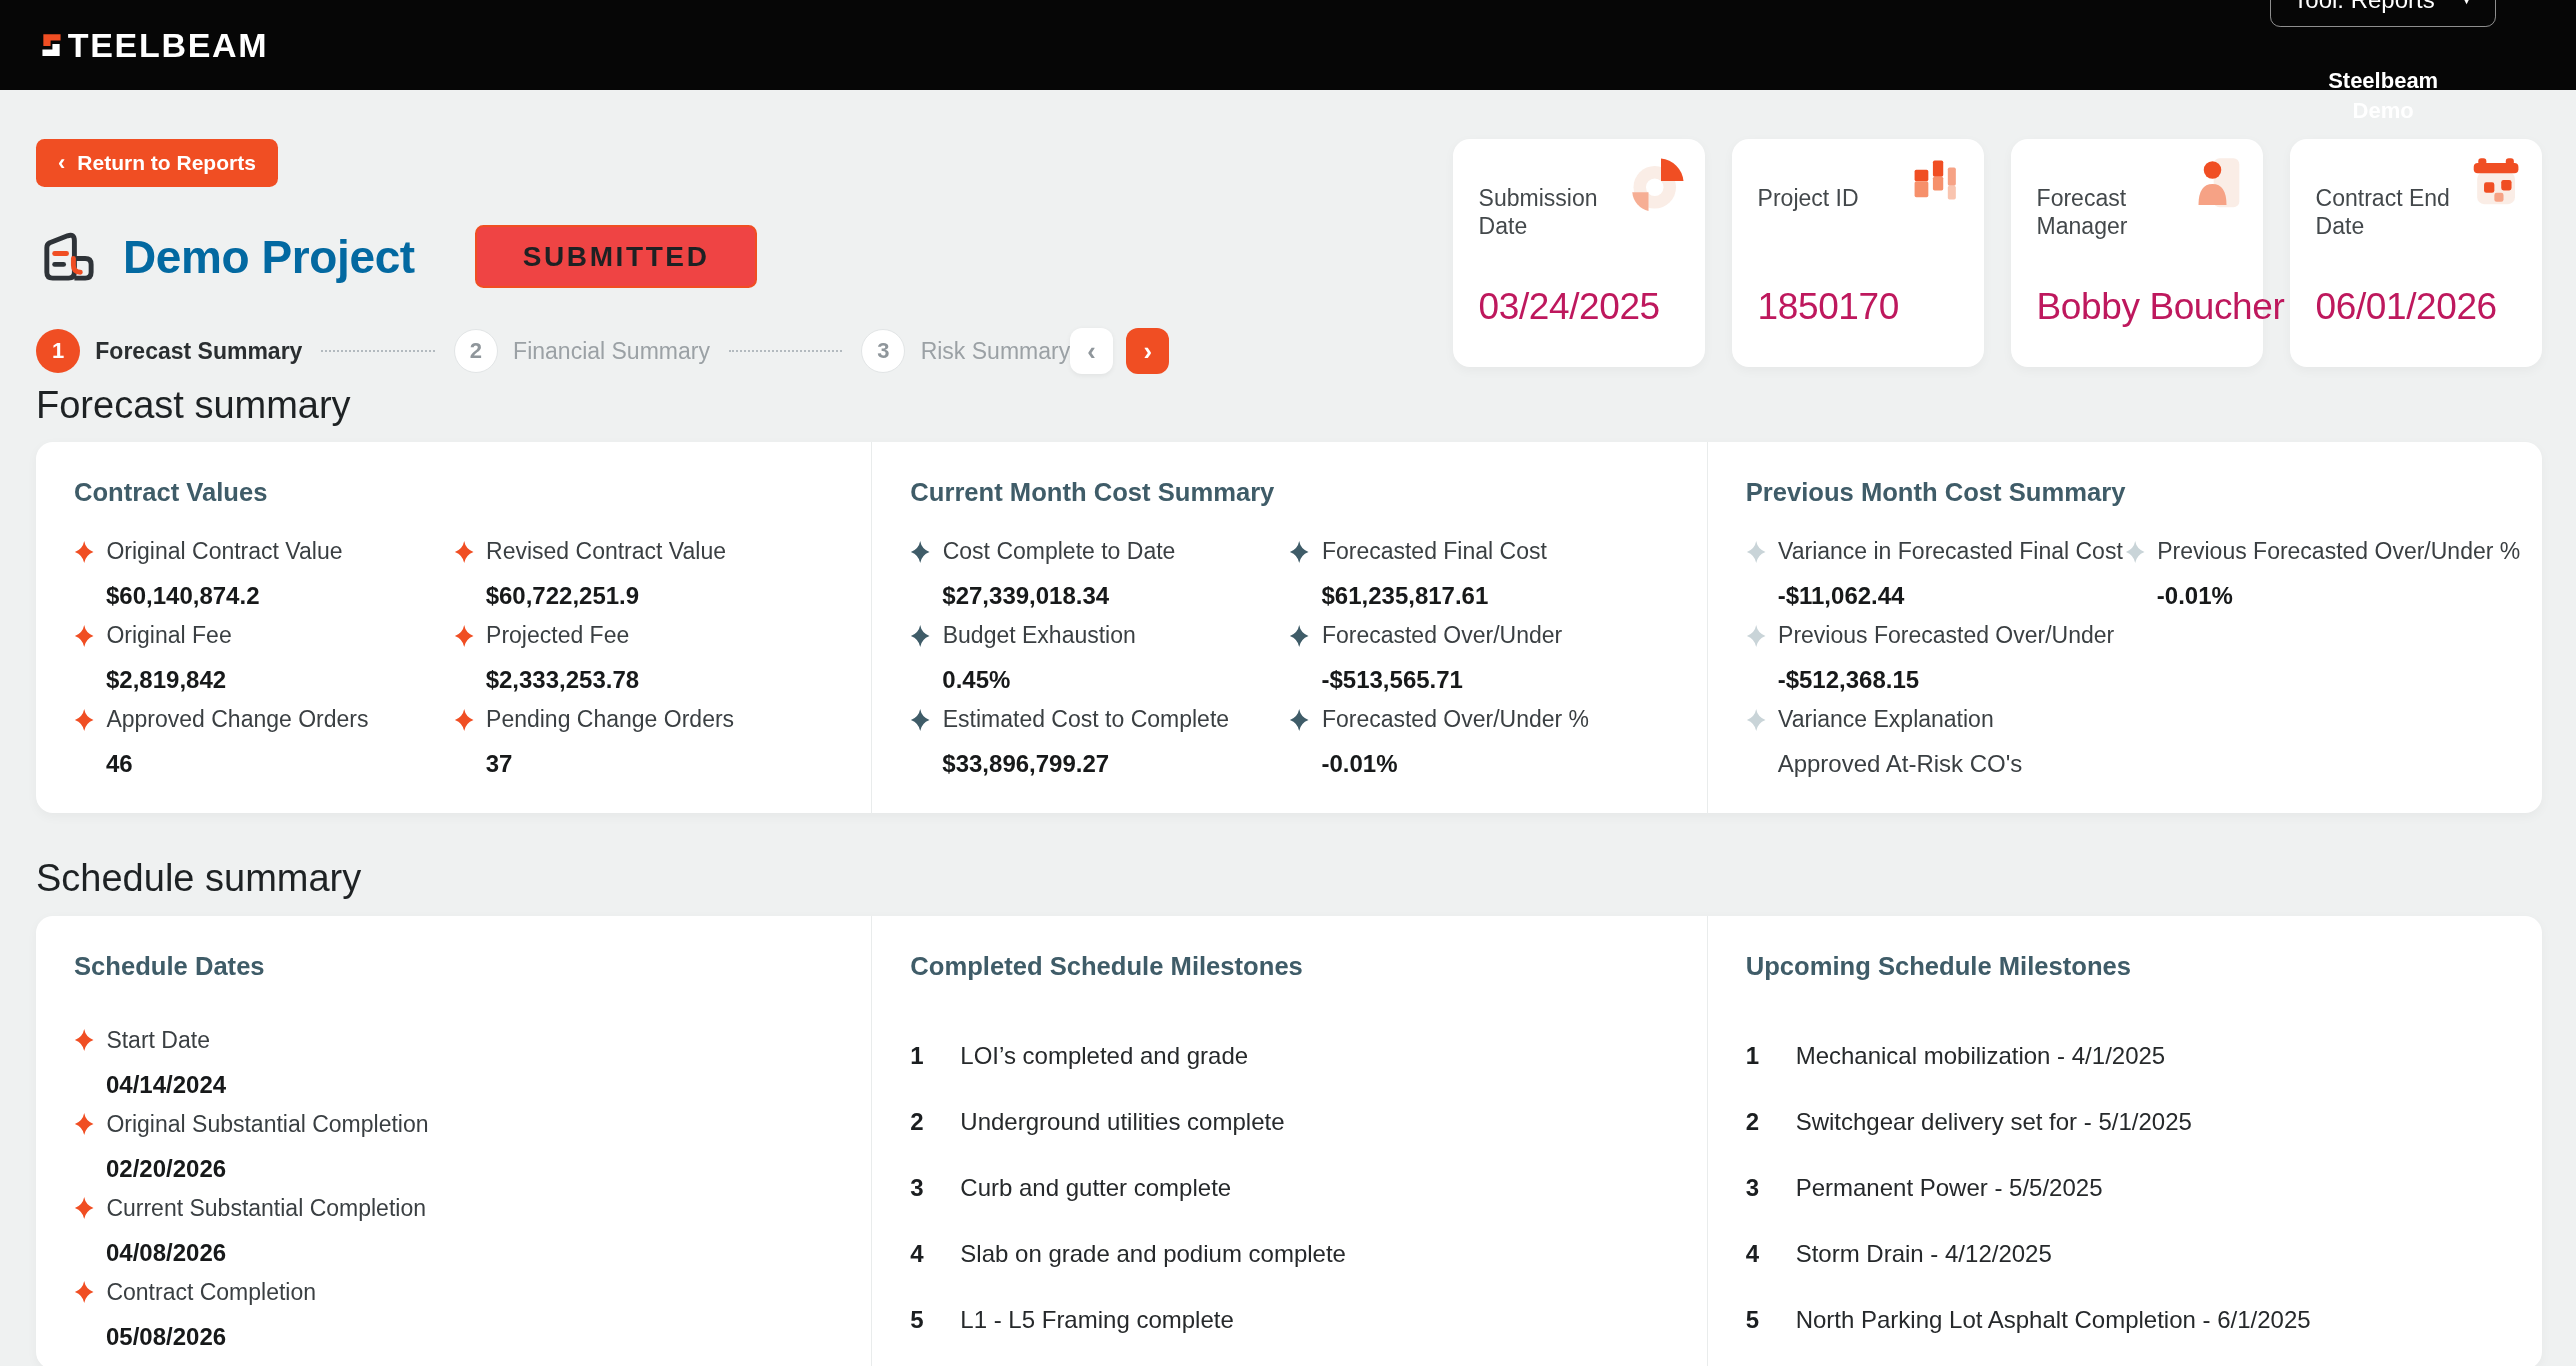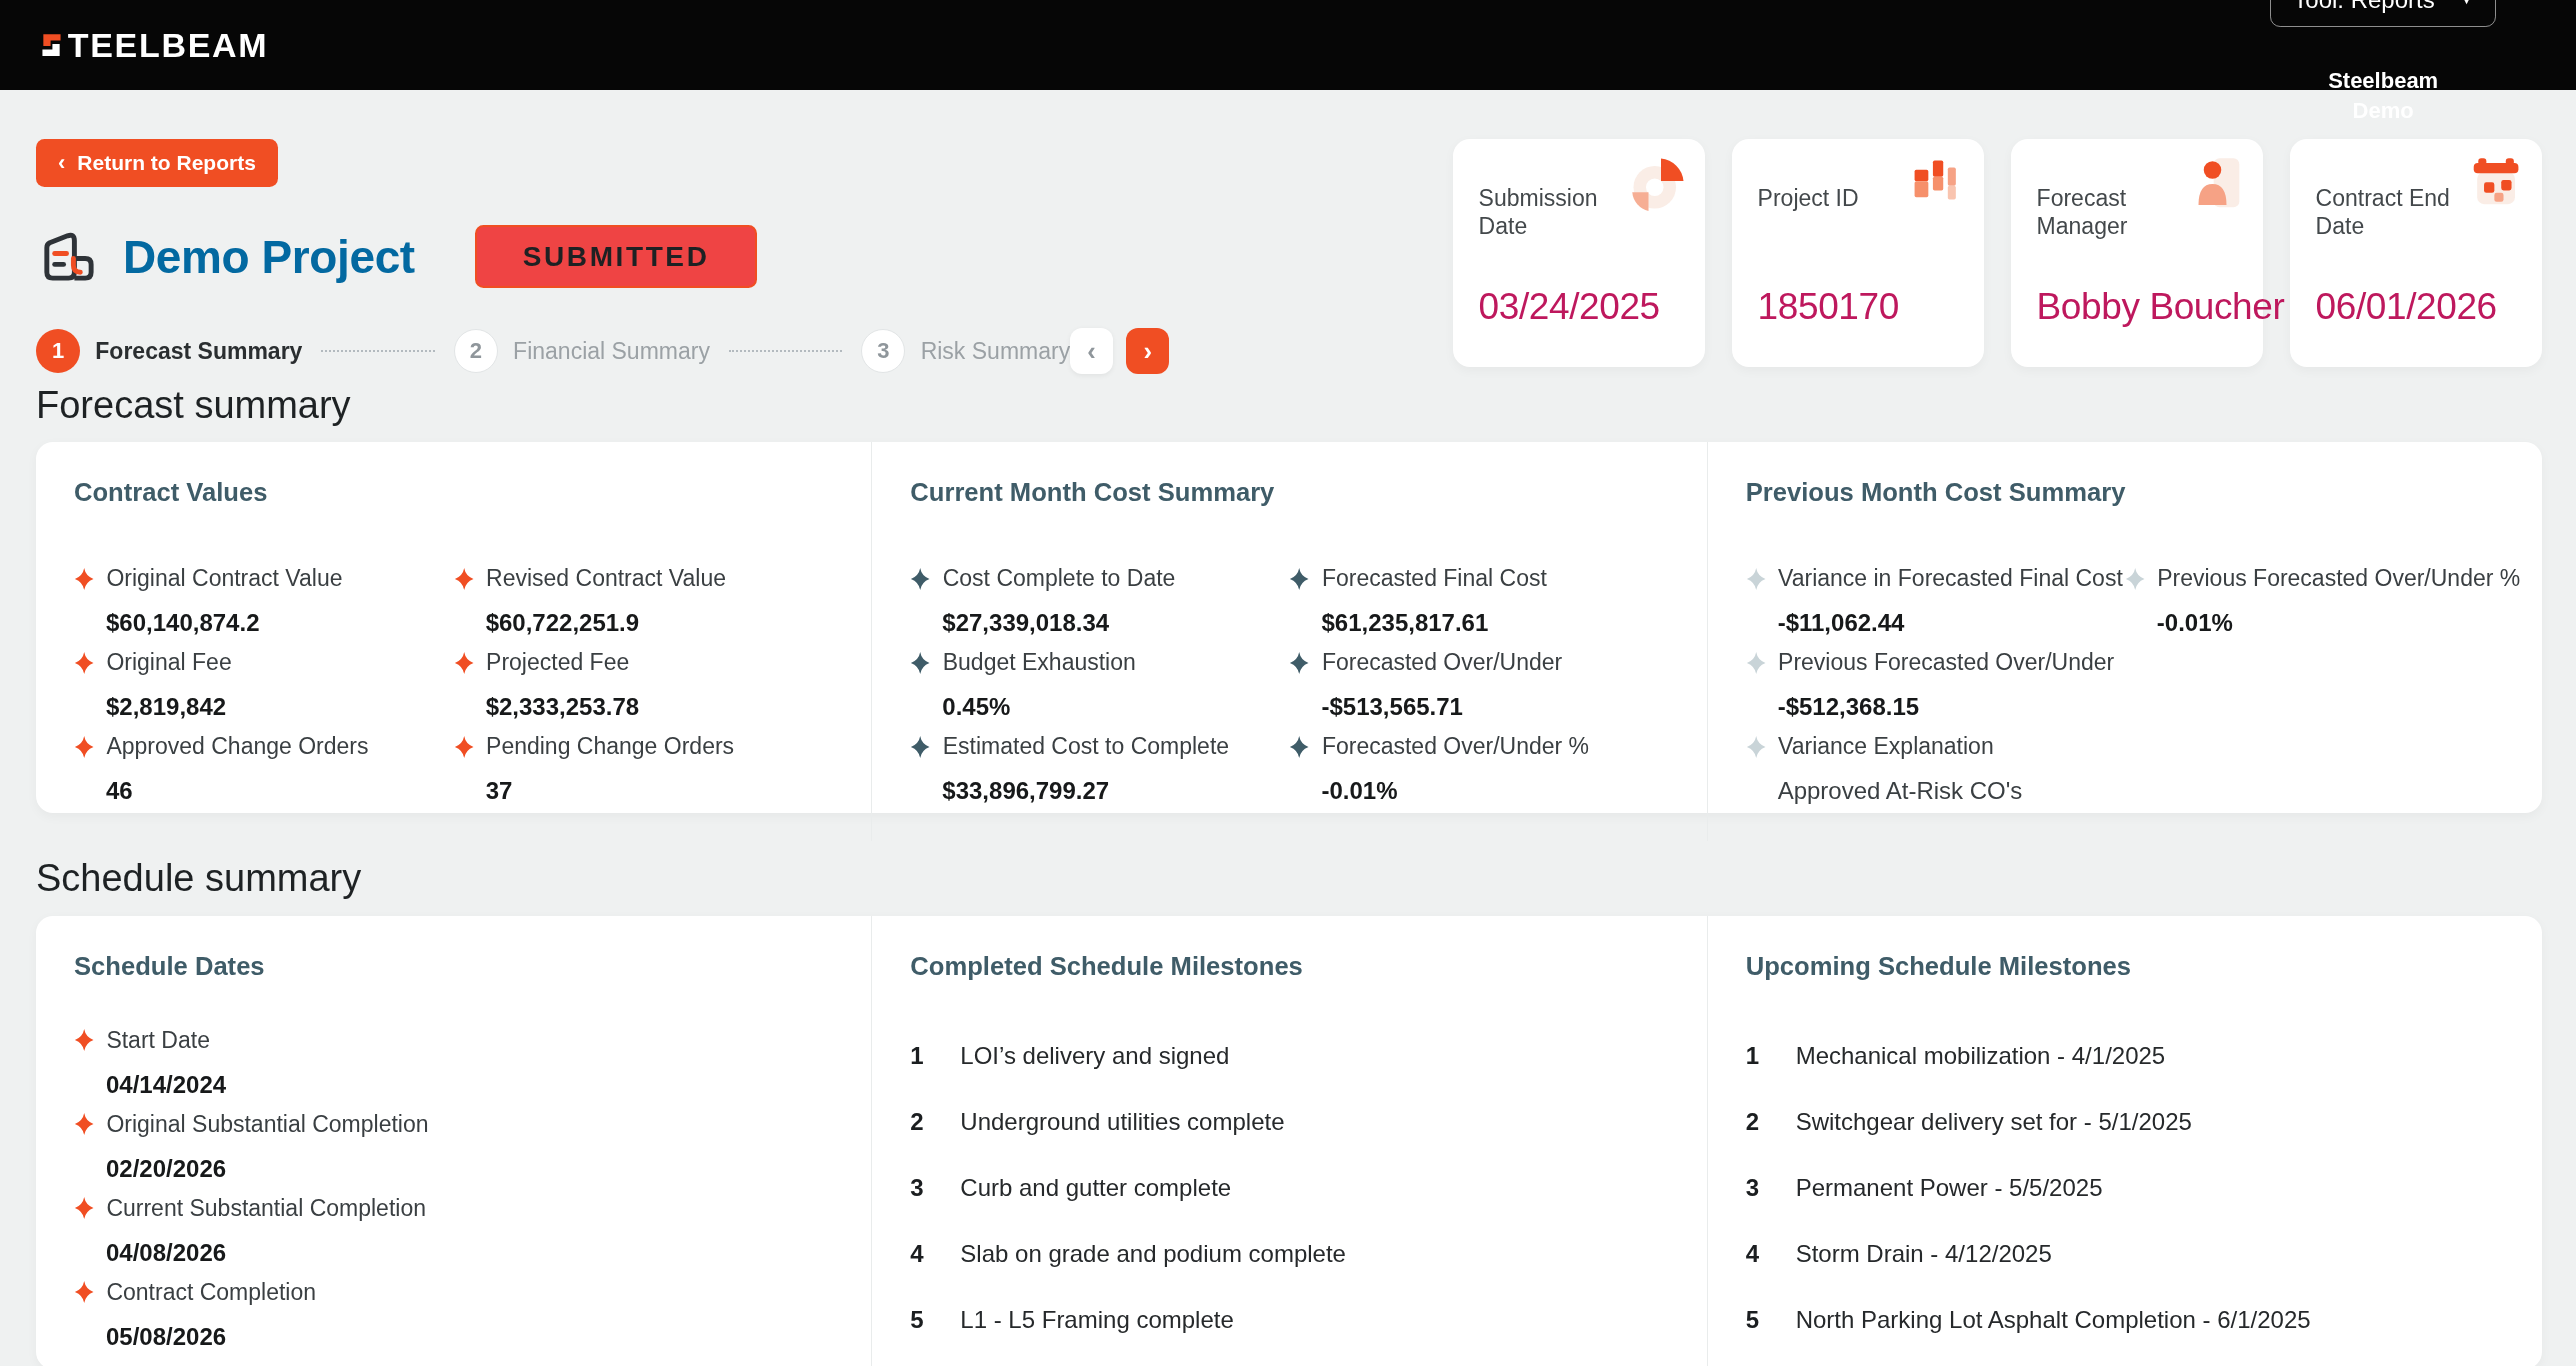--- a/index.html
+++ b/index.html
@@ -81,7 +81,7 @@
   .panel-col { padding:36px 38px; min-width:0; }
   .panel-col + .panel-col { border-left:1.7px solid #E9ECEC; }
   .card-heading { font-size:25.6px; font-weight:bold; color:#3F5C68; }
-  .kv-grid { display:grid; grid-template-columns:1fr 1fr; row-gap:12px; margin-top:58px; }
+  .kv-grid { display:grid; grid-template-columns:1fr 1fr; row-gap:12px; margin-top:31px; }
   .kv-item { min-width:0; }
   .kv-label { display:flex; align-items:center; gap:12px; font-size:23px; color:#3A3F42; white-space:nowrap; }
   .kv-value { margin:17px 0 0 32px; font-size:24px; font-weight:bold; color:#17191A; }

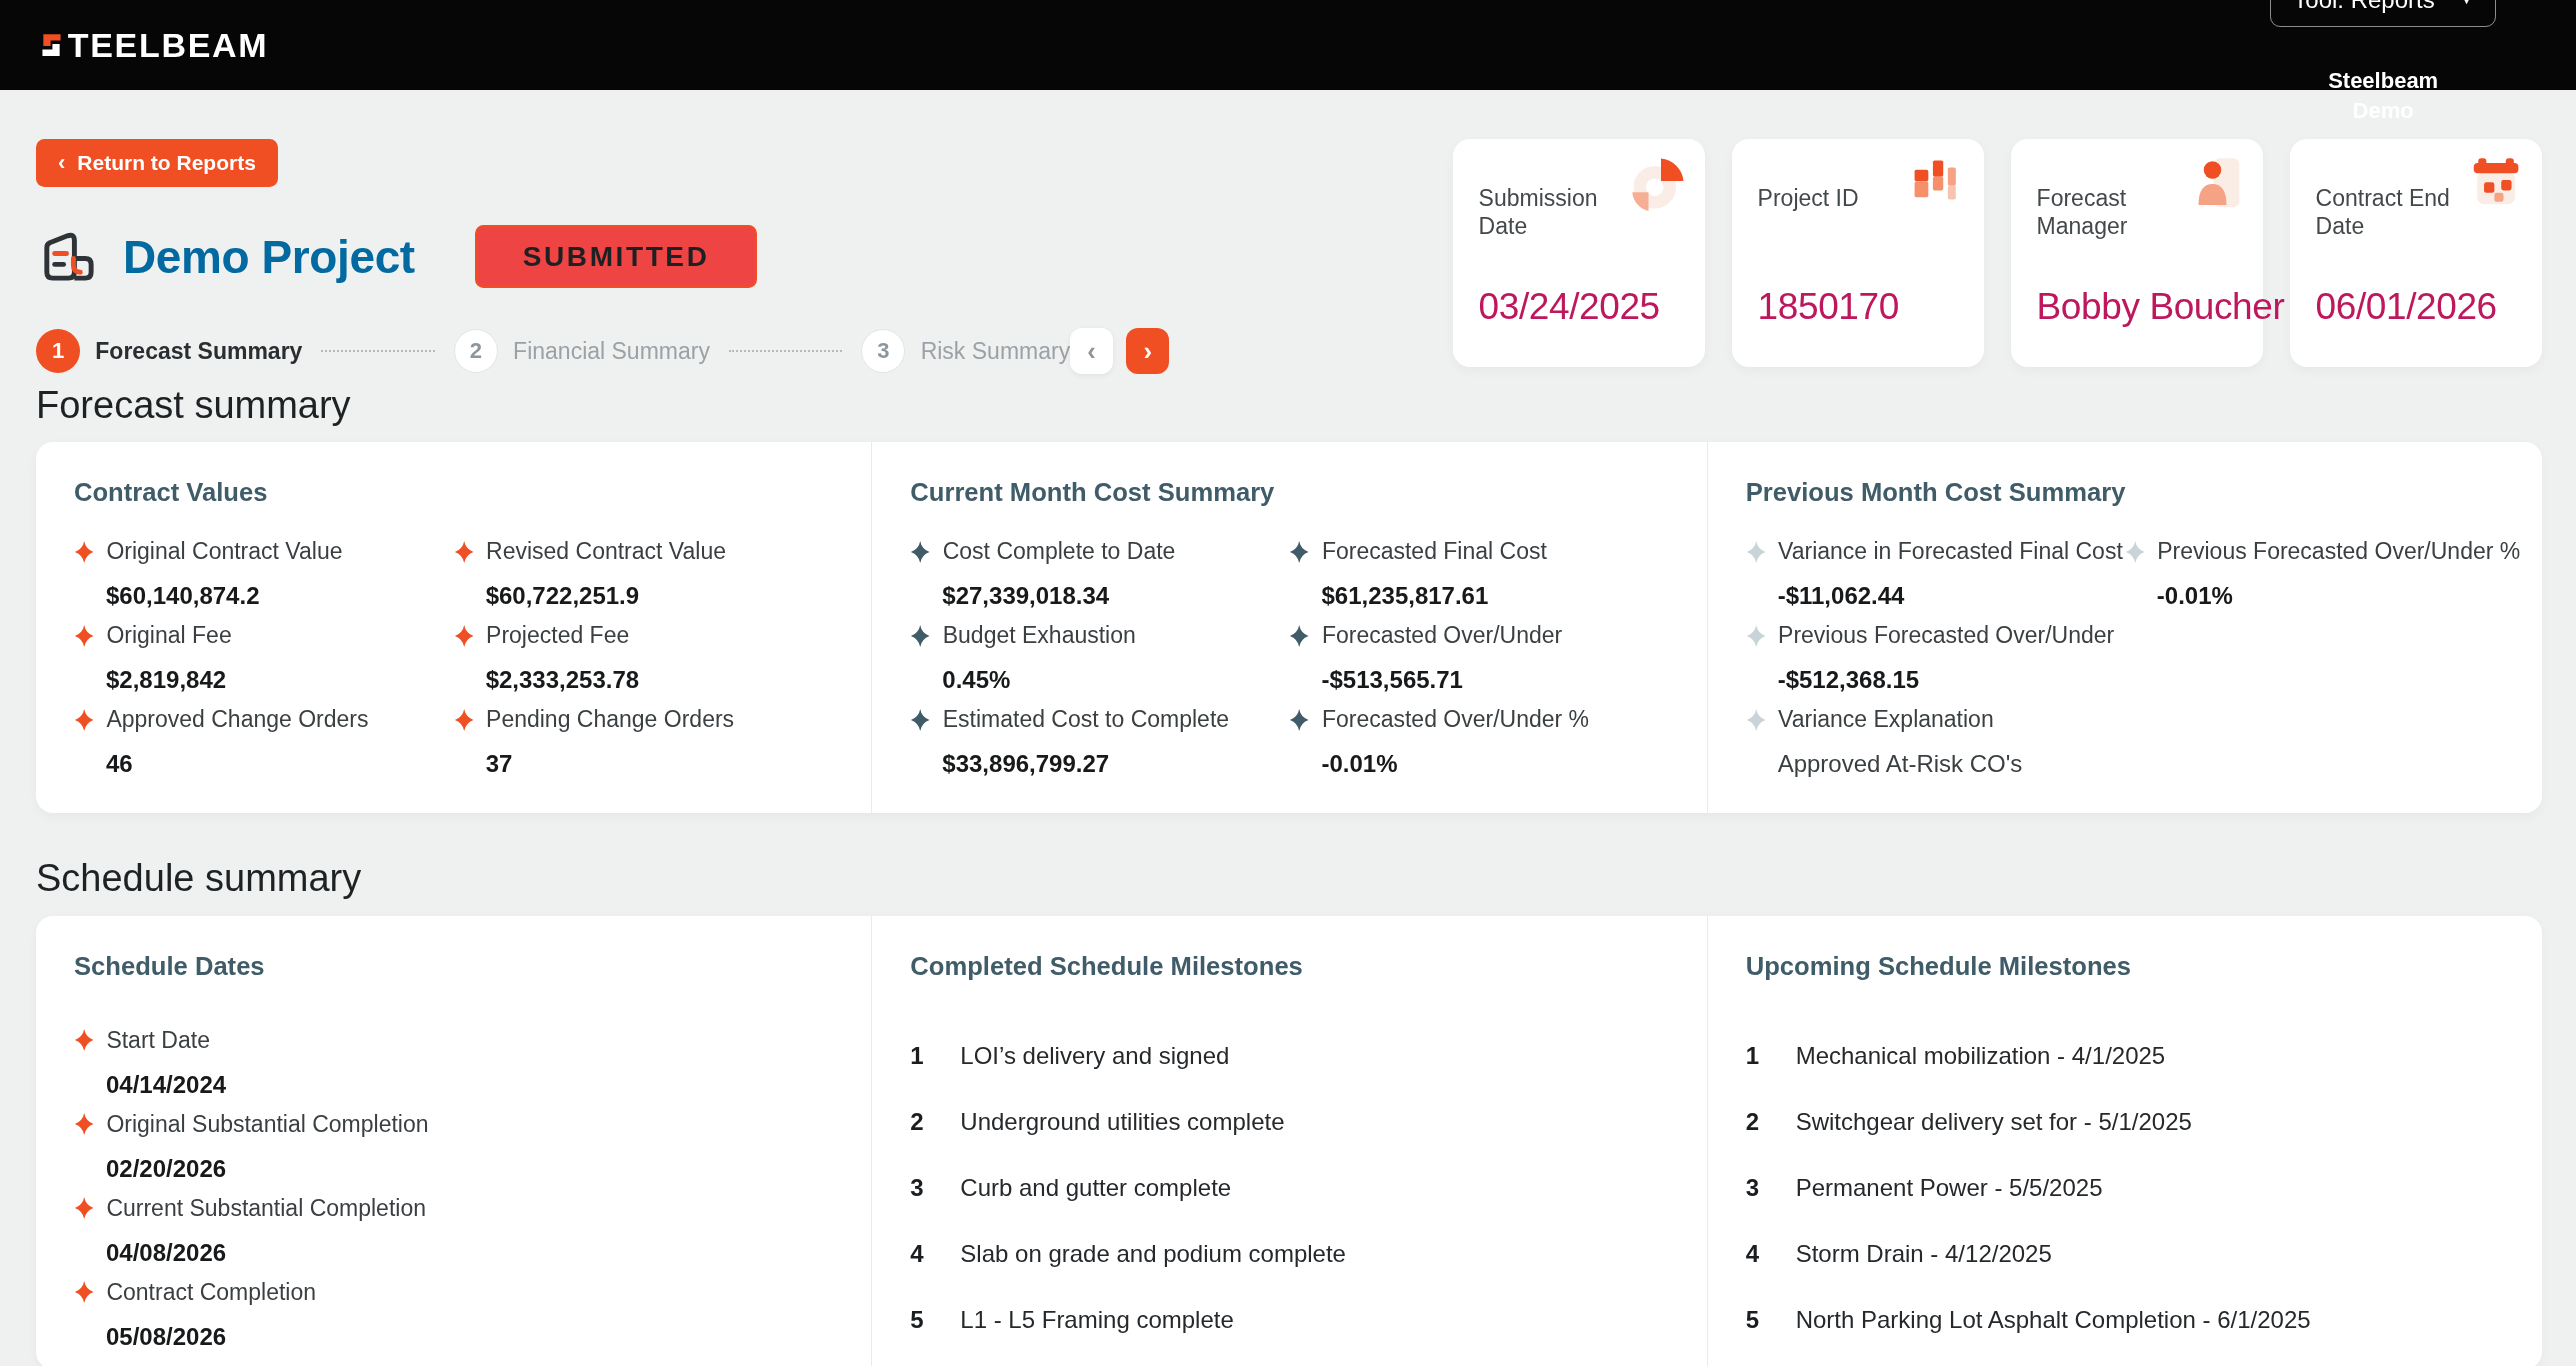--- a/index.html
+++ b/index.html
@@ -449,7 +449,7 @@
       <div class="ms-list">
         <div class="ms-row">
           <span class="ms-num">1</span>
-          <span class="ms-text">LOI’s delivery and signed</span>
+          <span class="ms-text">LOI’s completed and grade</span>
         </div>
         <div class="ms-row">
           <span class="ms-num">2</span>

